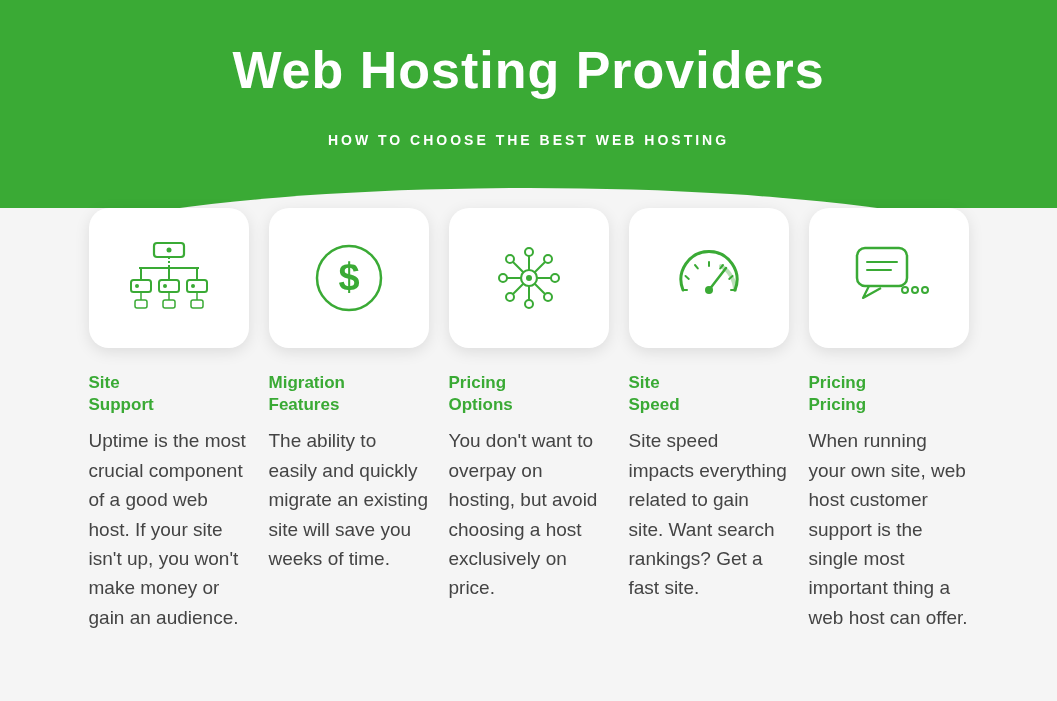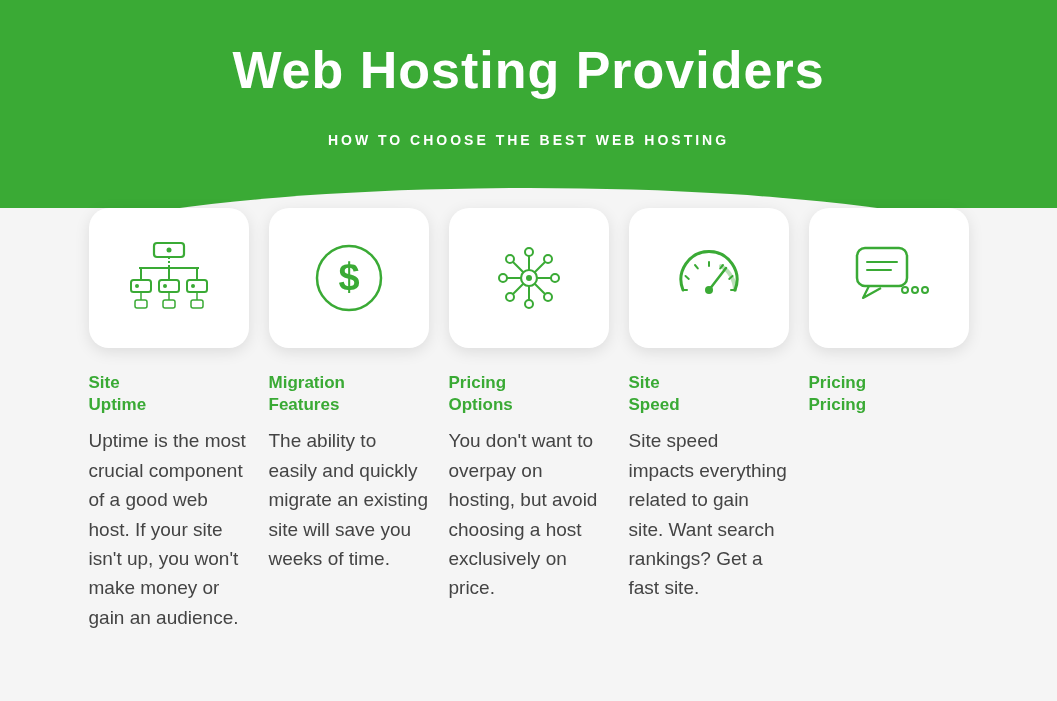--- a/index.html
+++ b/index.html
@@ -219,7 +219,7 @@
 
       <div class="info-card">
         <div class="info-card-title">
-          <span>Site</span><br><span>Uptime</span>
+          <span>Site</span><br><span>Support</span>
         </div>
         <div class="info-card-text">Uptime is the most crucial component of a good web host. If your site isn't up, you won't make money or gain an audience.</div>
       </div>

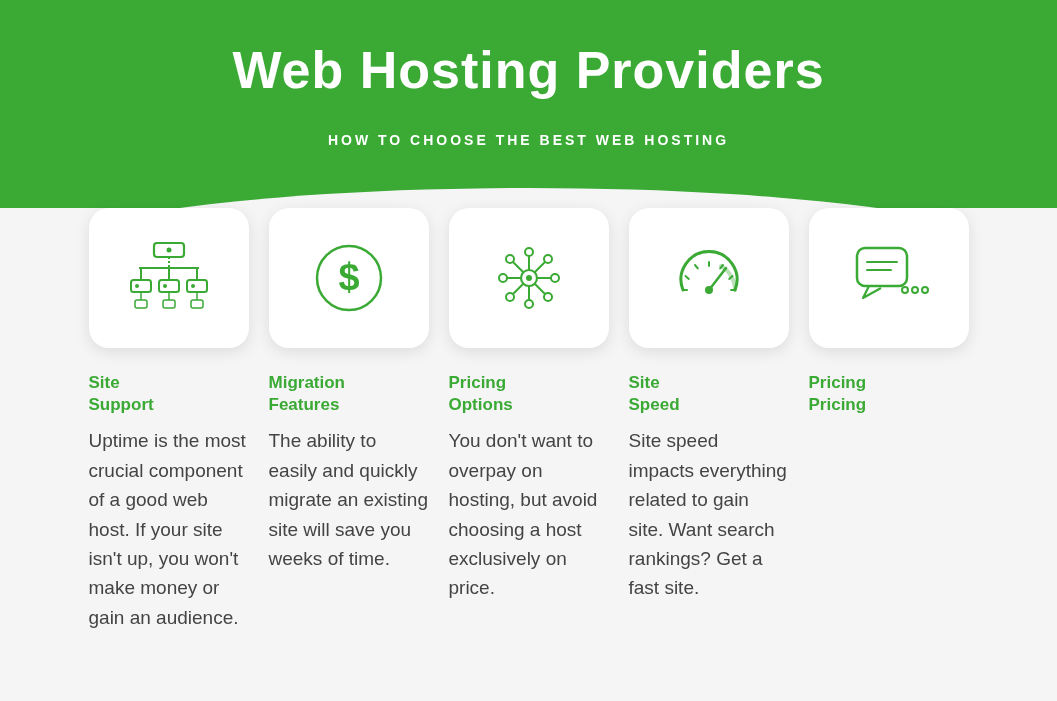--- a/index.html
+++ b/index.html
@@ -249,6 +249,7 @@
         <div class="info-card-title">
           <span>Pricing</span><br><span>Pricing</span>
         </div>
+        <div class="info-card-text">When running your own site, web host customer support is the single most important thing a web host can offer.</div>
       </div>
     </div>
   </div>

